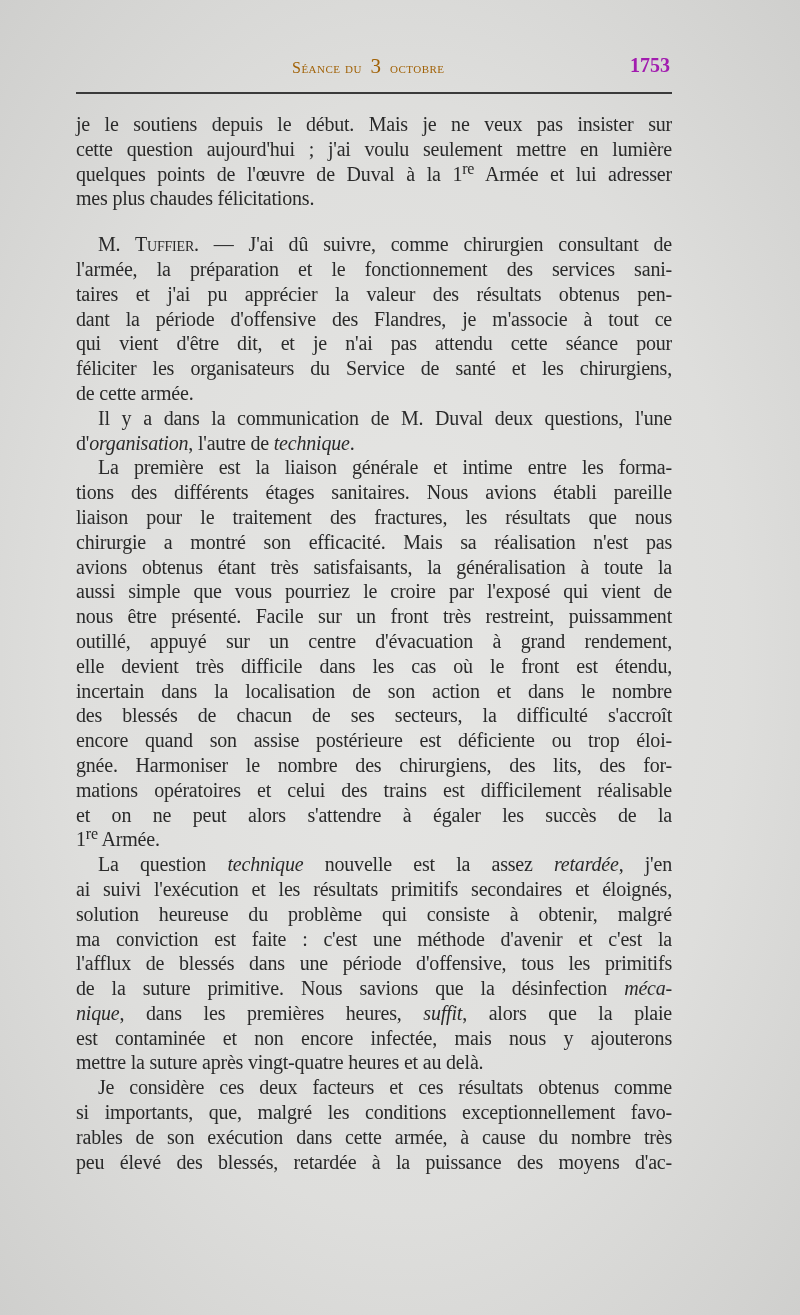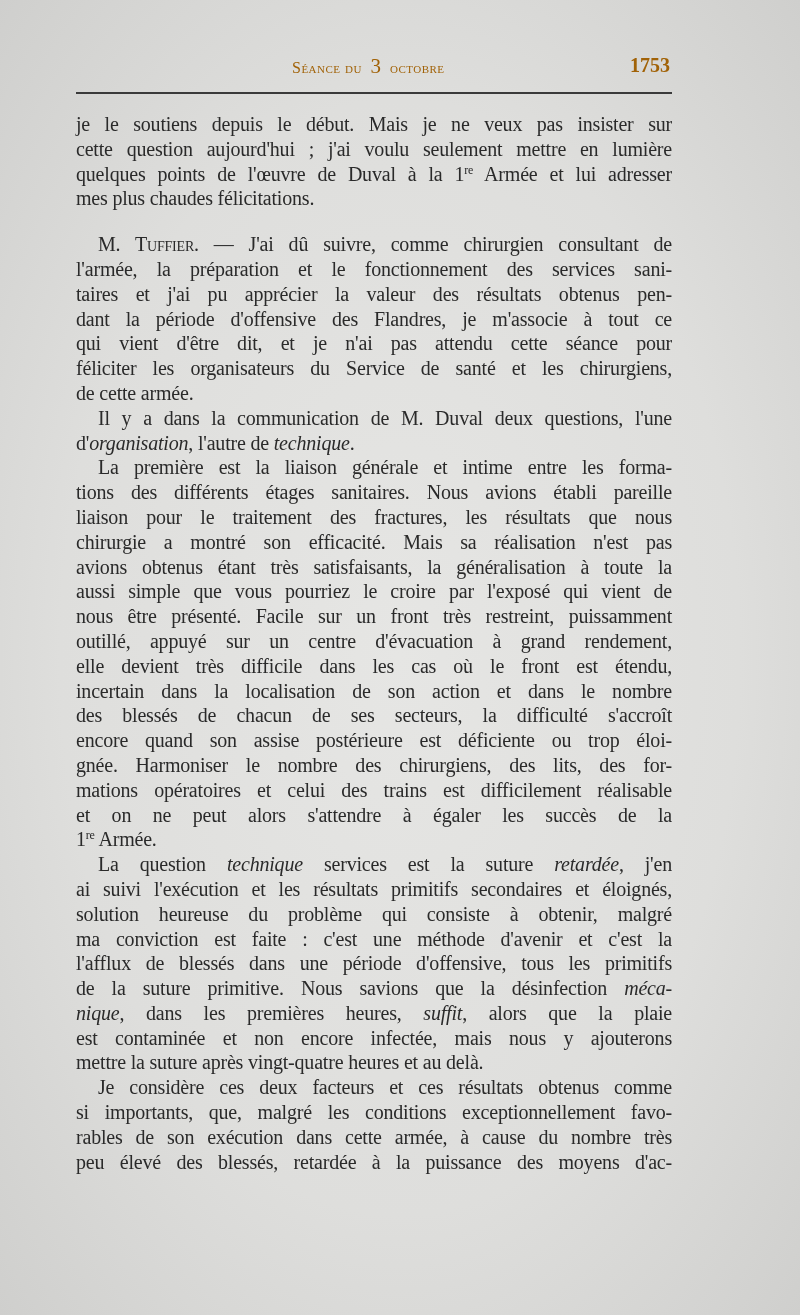--- a/index.html
+++ b/index.html
@@ -51,7 +51,7 @@
       top: 0;
       font-size: 20px;
       font-weight: bold;
-      color: #a16207;
+      color: #a21caf;
     }
     .head-rule {
       position: absolute;

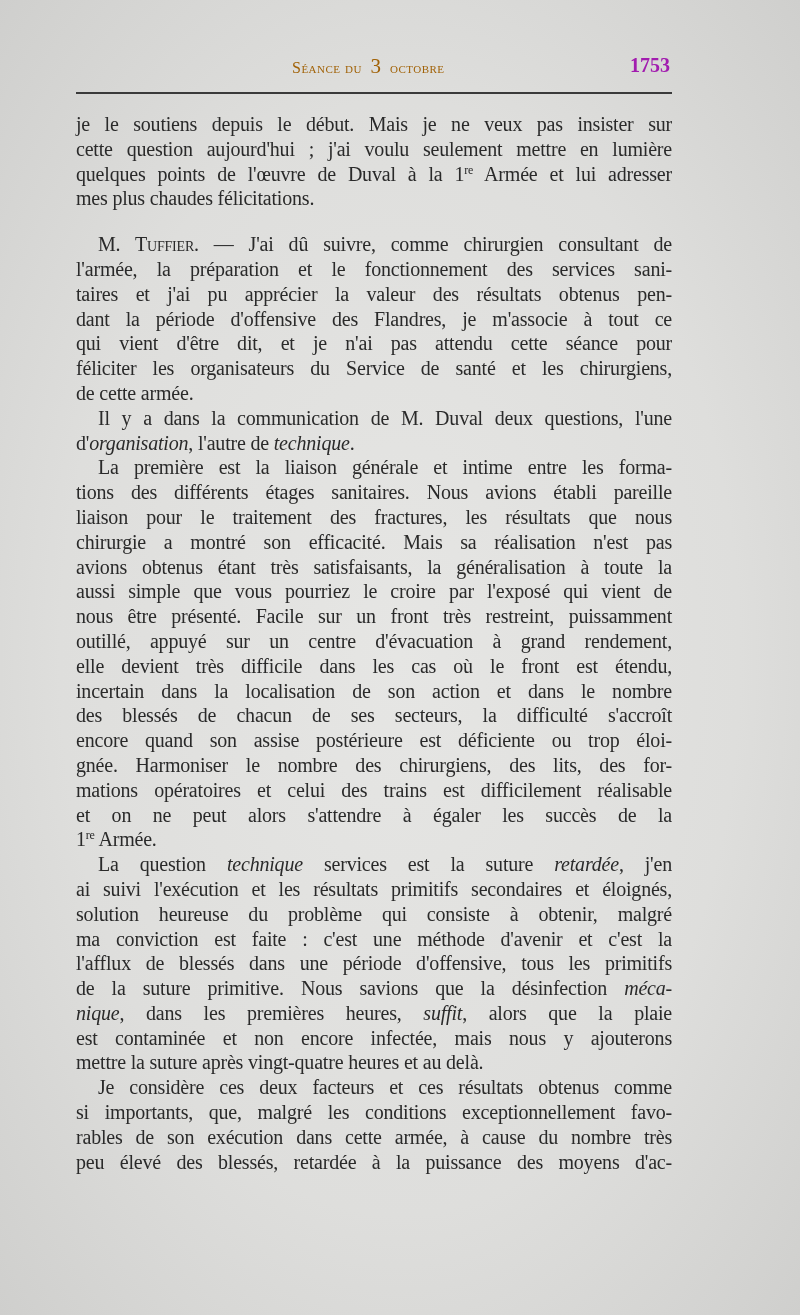--- a/index.html
+++ b/index.html
@@ -92,7 +92,7 @@
       font-style: italic;
     }
     sup {
-      font-size: 12px;
+      font-size: 16px;
       line-height: 0;
       vertical-align: 7px;
     }

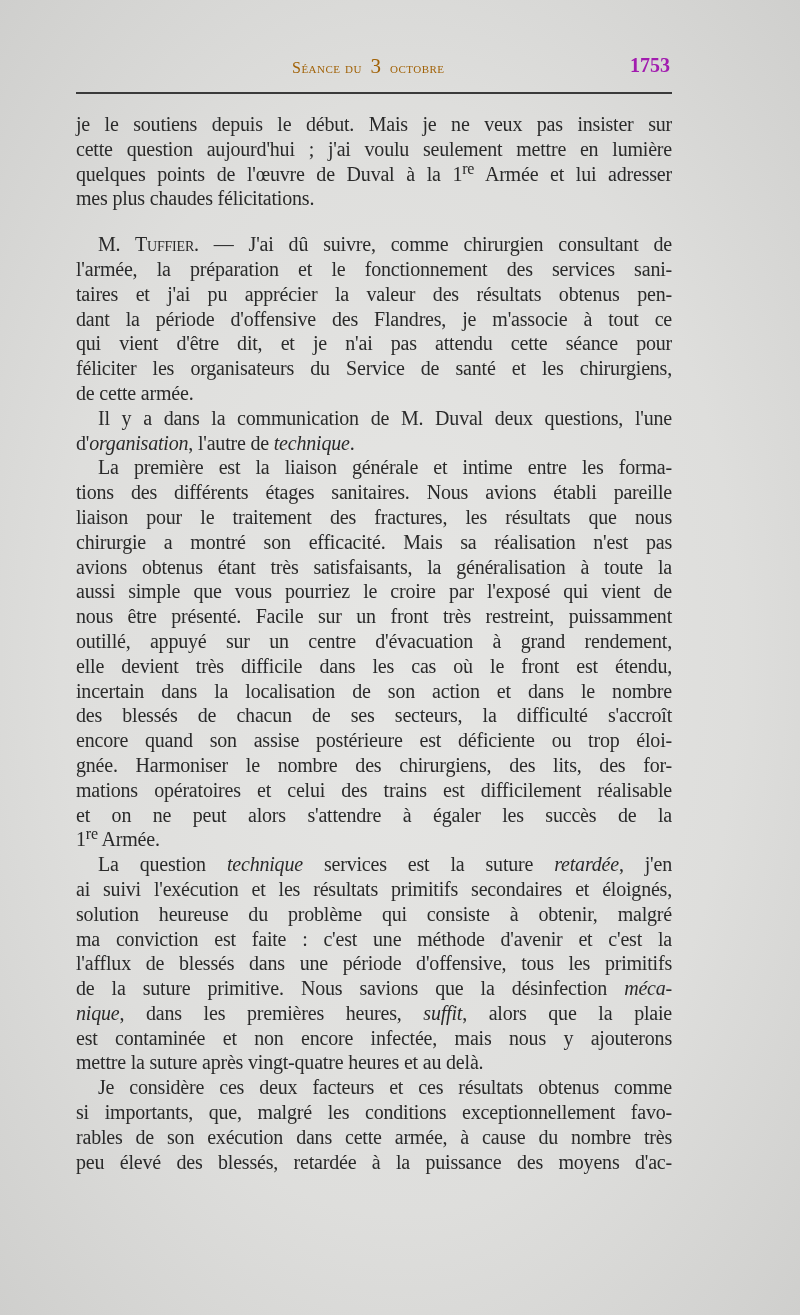--- a/index.html
+++ b/index.html
@@ -159,7 +159,7 @@
     </div>
 
     <div>
-      <div class="line indent"><span>La question </span><i>technique</i><span> services est la suture </span><i>retardée</i><span>, j'en</span></div>
+      <div class="line indent"><span>La question </span><i>technique</i><span> nouvelle est la assez </span><i>retardée</i><span>, j'en</span></div>
       <div class="line">ai suivi l'exécution et les résultats primitifs secondaires et éloignés,</div>
       <div class="line">solution heureuse du problème qui consiste à obtenir, malgré</div>
       <div class="line">ma conviction est faite : c'est une méthode d'avenir et c'est la</div>

